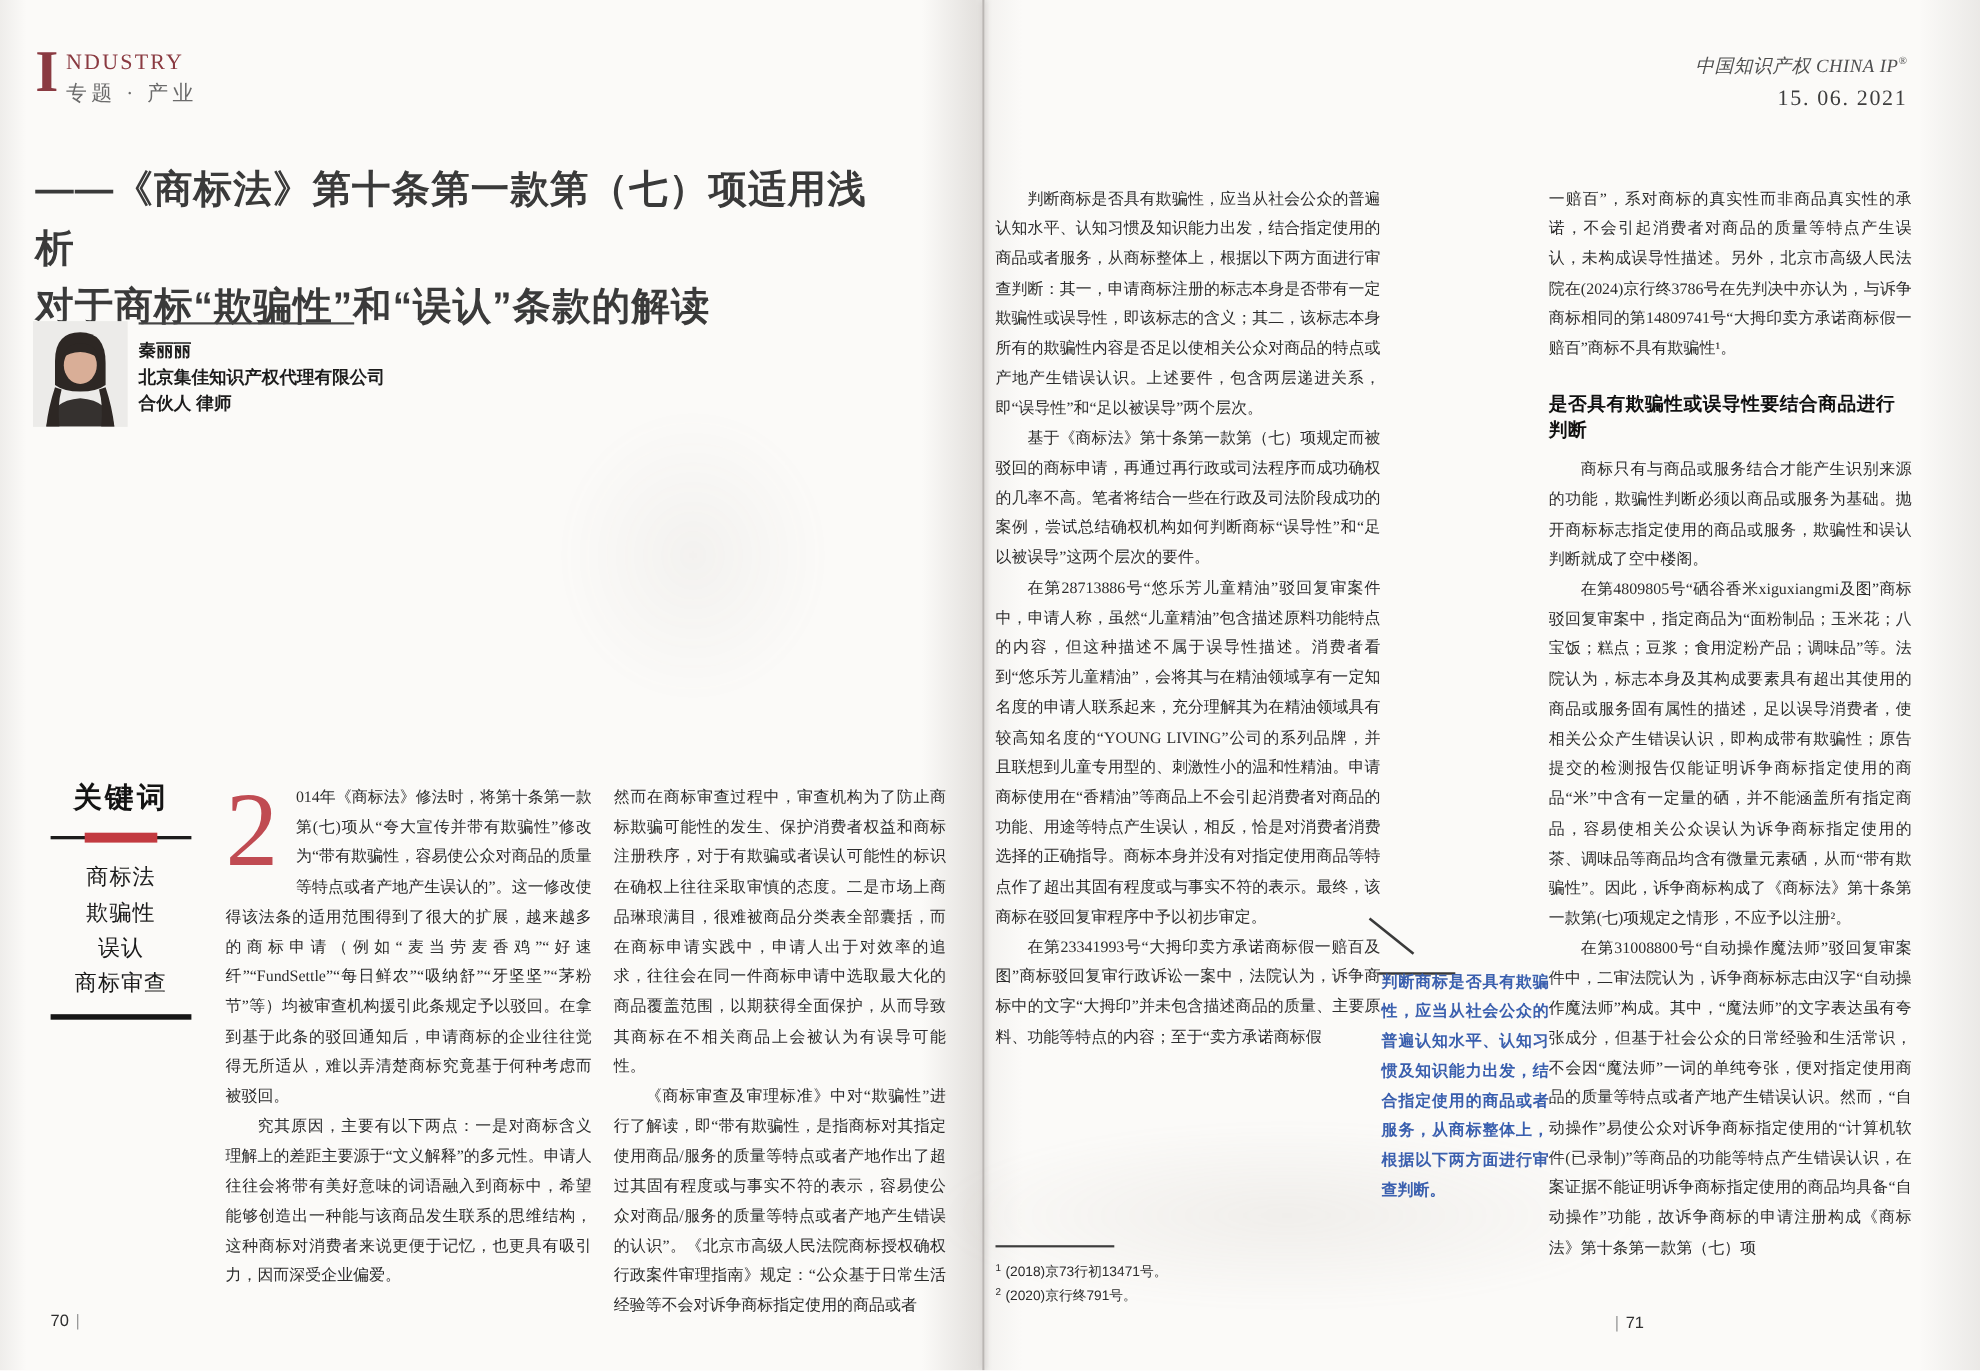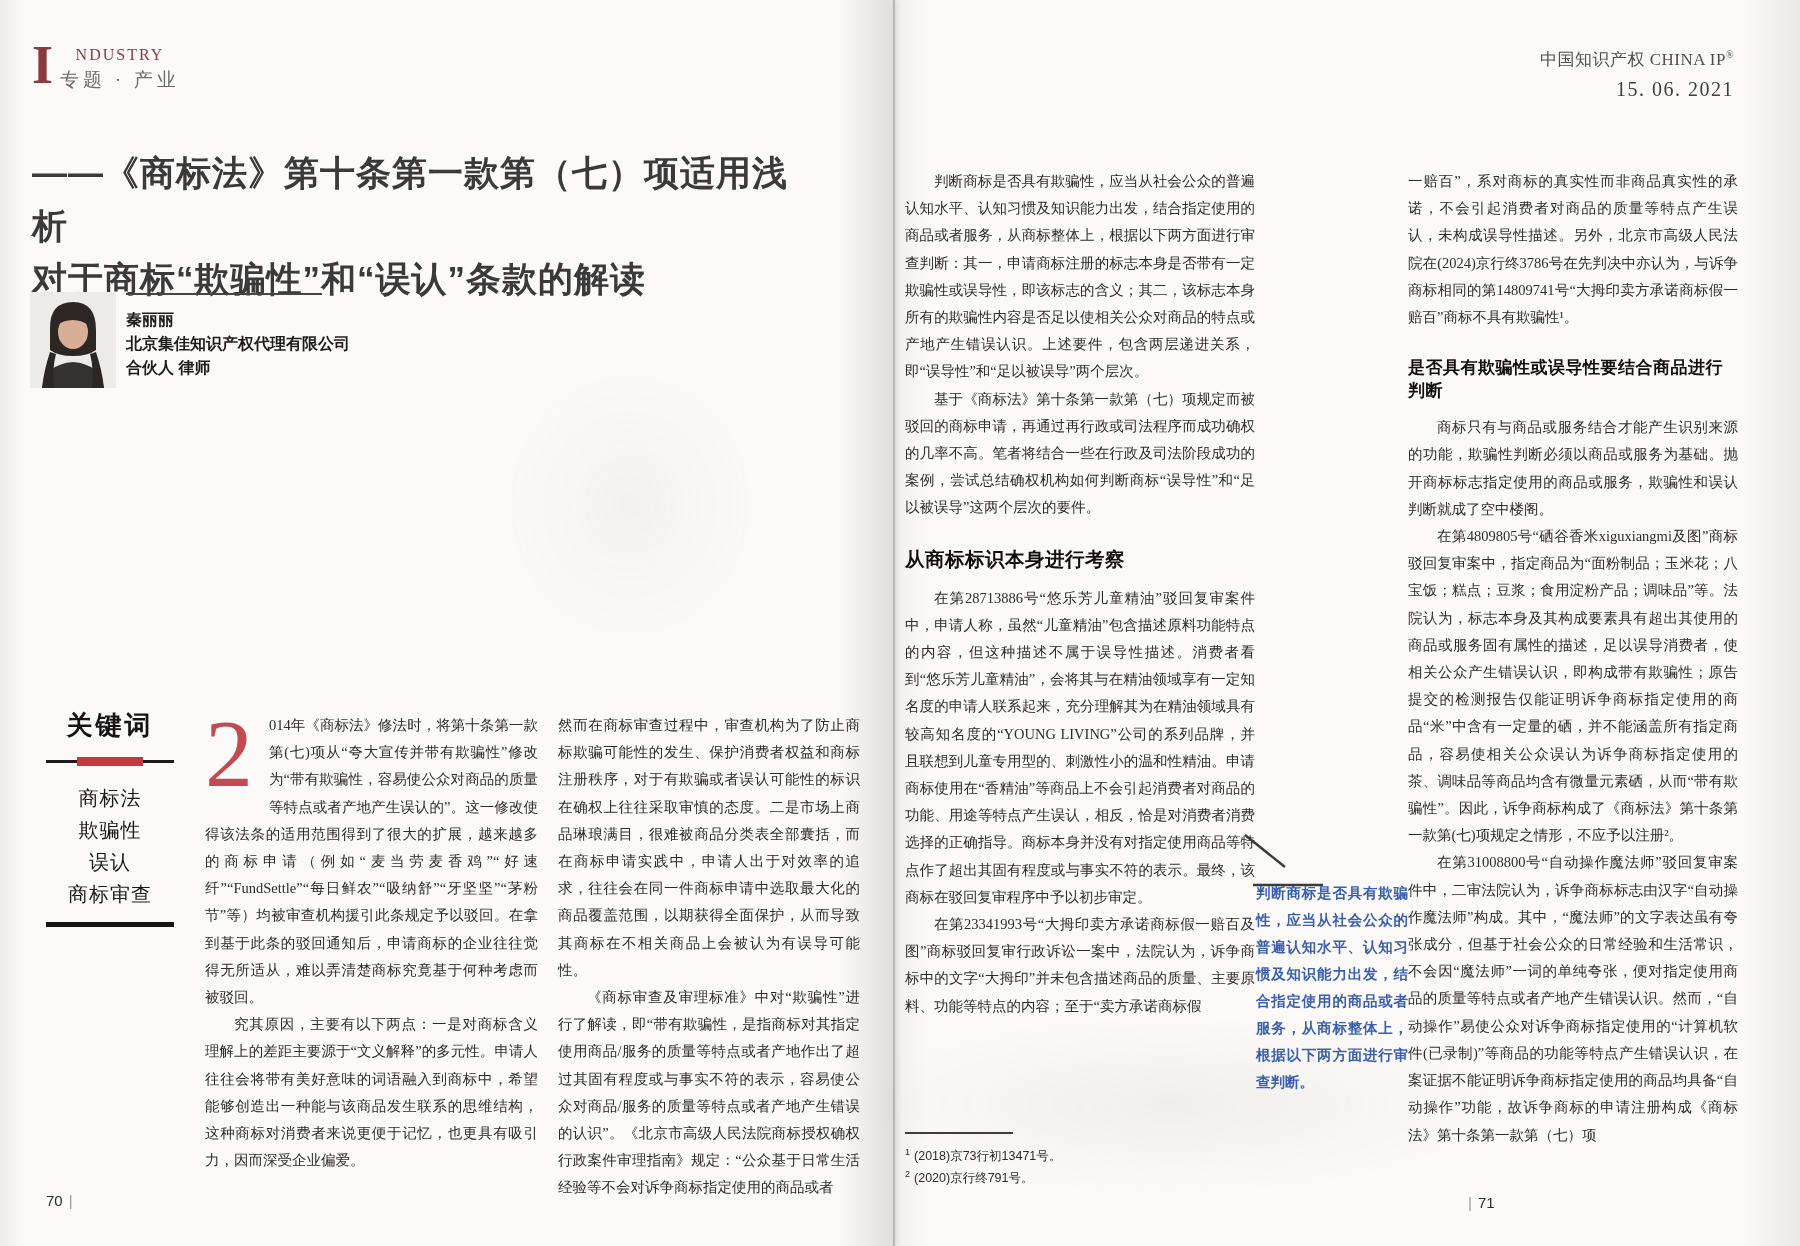--- a/index.html
+++ b/index.html
@@ -27,7 +27,7 @@
   .header-left{position:absolute; left:32px; top:40px; display:flex; align-items:flex-start;}
   .hl-initial{font-size:54px; line-height:50px; font-weight:700; color:#8a3a41; font-family:"Liberation Serif",serif;}
   .hl-text{margin-left:7px; padding-top:6px;}
-  .hl-mag{font-size:16px; letter-spacing:2px; color:#8a3a41;text-align:center;}
+  .hl-mag{font-size:20px; letter-spacing:2px; color:#8a3a41;}
   .hl-section{font-size:19px; letter-spacing:4px; color:#6b6b6b; margin-top:3px;}
   .header-right{position:absolute; right:66px; top:48px; text-align:right;}
   .hr-brand{font-size:17px; color:#4f4f4f; letter-spacing:.5px;}

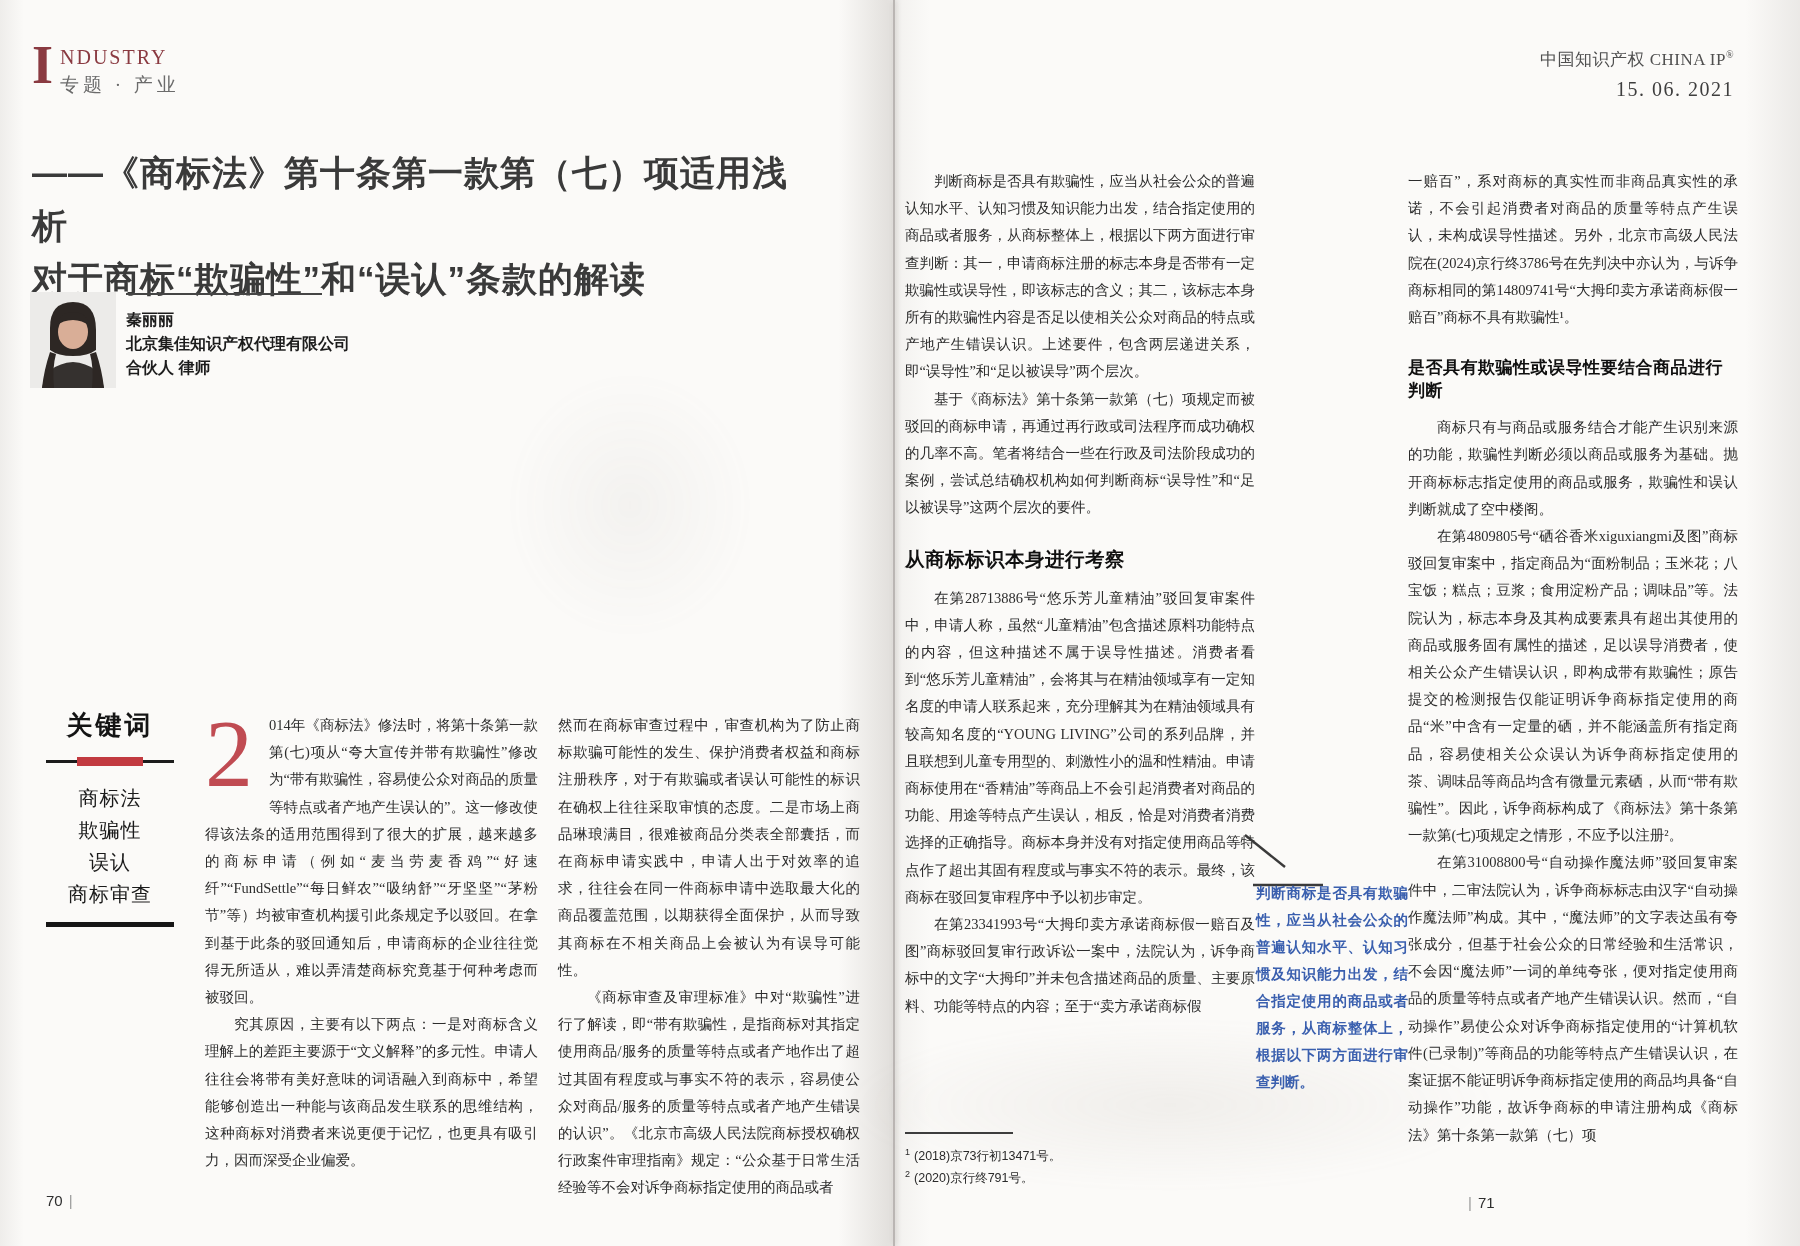--- a/index.html
+++ b/index.html
@@ -30,7 +30,7 @@
   .hl-mag{font-size:20px; letter-spacing:2px; color:#8a3a41;}
   .hl-section{font-size:19px; letter-spacing:4px; color:#6b6b6b; margin-top:3px;}
   .header-right{position:absolute; right:66px; top:48px; text-align:right;}
-  .hr-brand{font-size:17px; color:#4f4f4f; letter-spacing:.5px;}
+  .hr-brand{font-size:17px; color:#4f4f4f; letter-spacing:.5px;font-style:italic;}
   .hr-brand sup{font-size:10px;}
   .hr-date{font-size:20px; color:#3e3e3e; letter-spacing:1.5px; margin-top:7px;
     font-family:Liberation Serif, serif;}

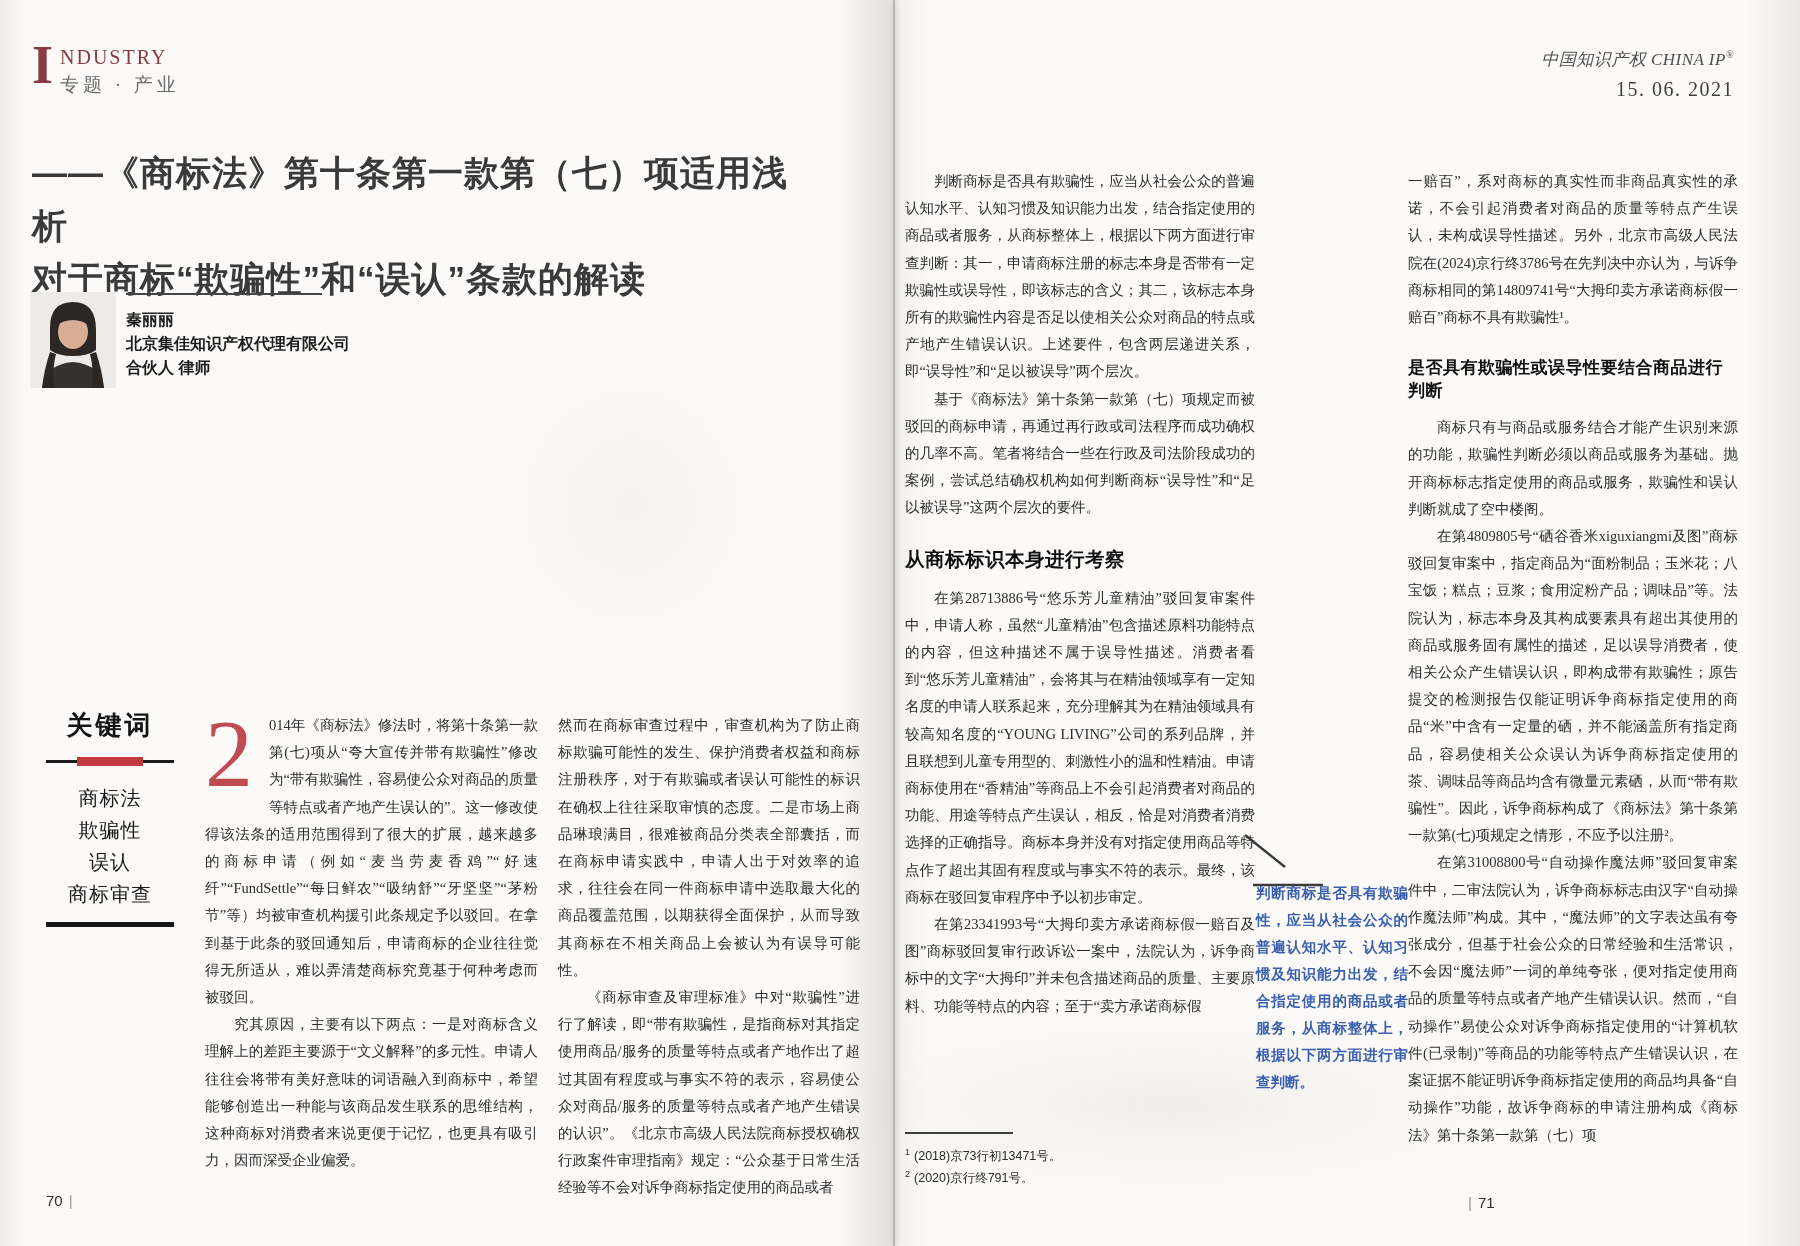--- a/index.html
+++ b/index.html
@@ -164,7 +164,6 @@
   <div class="col col-mid">
     <p class="indent">判断商标是否具有欺骗性，应当从社会公众的普遍认知水平、认知习惯及知识能力出发，结合指定使用的商品或者服务，从商标整体上，根据以下两方面进行审查判断：其一，申请商标注册的标志本身是否带有一定欺骗性或误导性，即该标志的含义；其二，该标志本身所有的欺骗性内容是否足以使相关公众对商品的特点或产地产生错误认识。上述要件，包含两层递进关系，即“误导性”和“足以被误导”两个层次。</p>
     <p class="indent">基于《商标法》第十条第一款第（七）项规定而被驳回的商标申请，再通过再行政或司法程序而成功确权的几率不高。笔者将结合一些在行政及司法阶段成功的案例，尝试总结确权机构如何判断商标“误导性”和“足以被误导”这两个层次的要件。</p>
-    <div class="col-heading">从商标标识本身进行考察</div>
     <p class="indent">在第28713886号“悠乐芳儿童精油”驳回复审案件中，申请人称，虽然“儿童精油”包含描述原料功能特点的内容，但这种描述不属于误导性描述。消费者看到“悠乐芳儿童精油”，会将其与在精油领域享有一定知名度的申请人联系起来，充分理解其为在精油领域具有较高知名度的“YOUNG LIVING”公司的系列品牌，并且联想到儿童专用型的、刺激性小的温和性精油。申请商标使用在“香精油”等商品上不会引起消费者对商品的功能、用途等特点产生误认，相反，恰是对消费者消费选择的正确指导。商标本身并没有对指定使用商品等特点作了超出其固有程度或与事实不符的表示。最终，该商标在驳回复审程序中予以初步审定。</p>
     <p class="indent">在第23341993号“大拇印卖方承诺商标假一赔百及图”商标驳回复审行政诉讼一案中，法院认为，诉争商标中的文字“大拇印”并未包含描述商品的质量、主要原料、功能等特点的内容；至于“卖方承诺商标假</p>
   </div>

